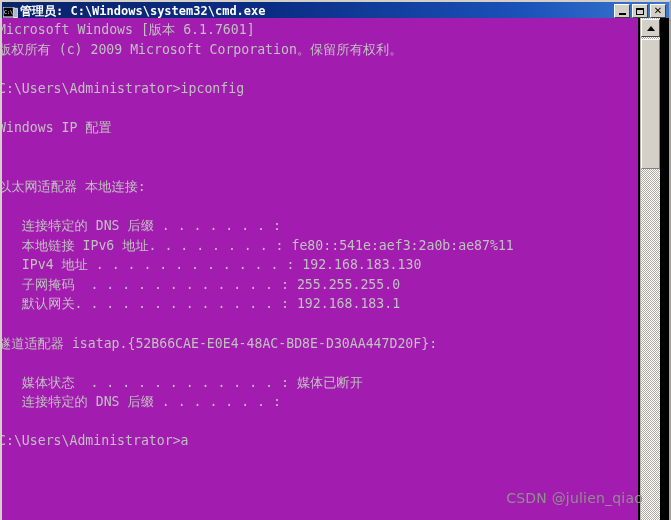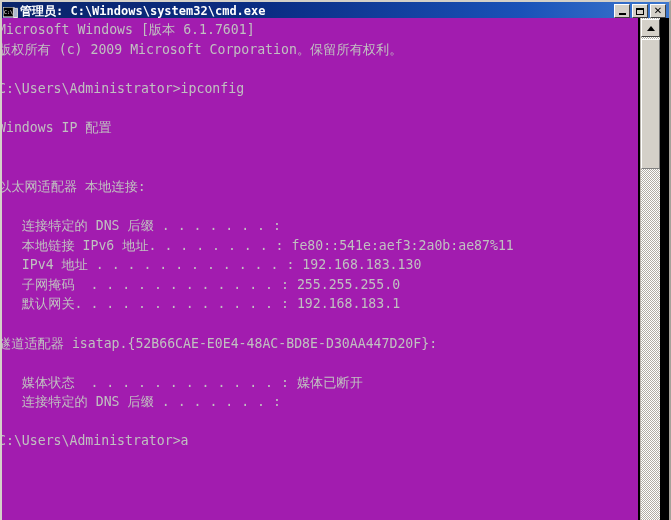--- a/index.html
+++ b/index.html
@@ -261,6 +261,7 @@
     <span class="sb-thumb"></span>
   </div>
 
+  <div class="watermark">CSDN @julien_qiao</div>
 
 </div>
 

